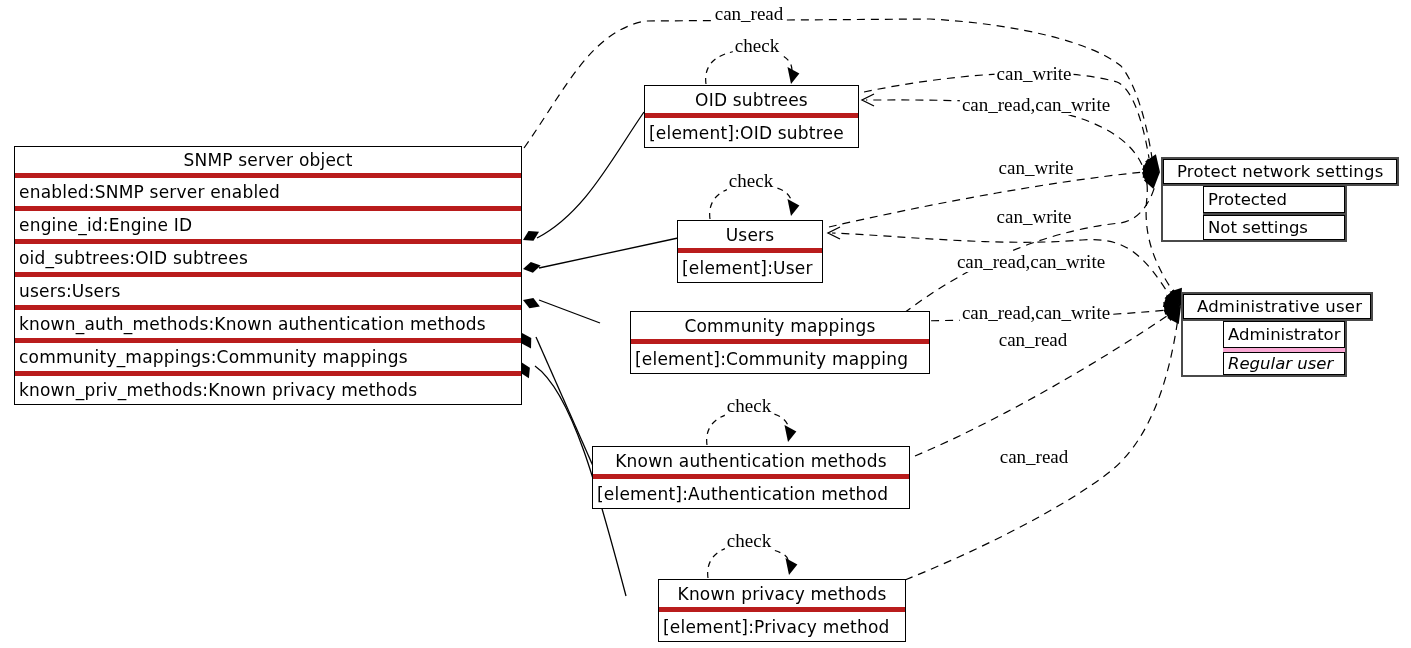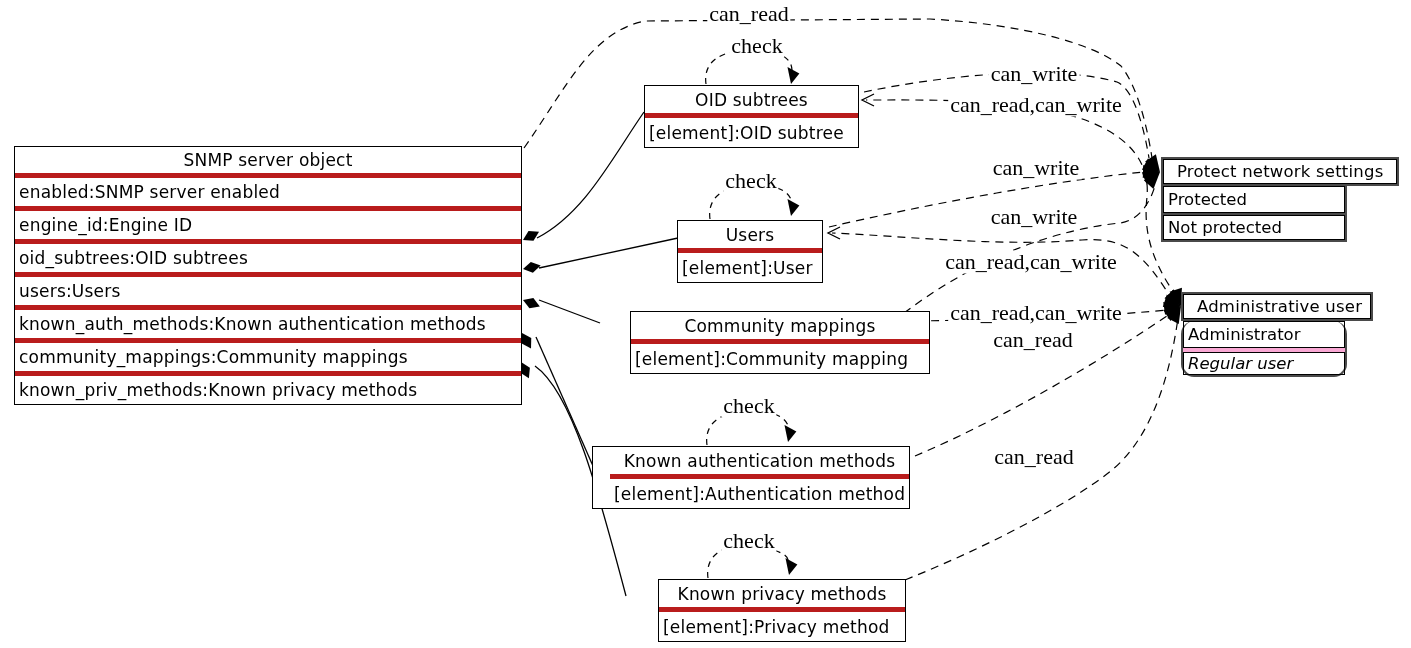--- a/index.html
+++ b/index.html
@@ -26,7 +26,7 @@
               box-shadow:inset 0 0 0 1px #000;box-sizing:border-box;white-space:nowrap;}
 
   .elabel{position:absolute;transform:translate(-50%,-50%);font-family:"Liberation Serif",serif;
-          font-size:22px;white-space:nowrap;background:#fff;padding:0 2px;line-height:1.05;}
+          font-size:19px;white-space:nowrap;background:#fff;padding:0 2px;line-height:1.05;}
 </style>
 </head>
 <body>

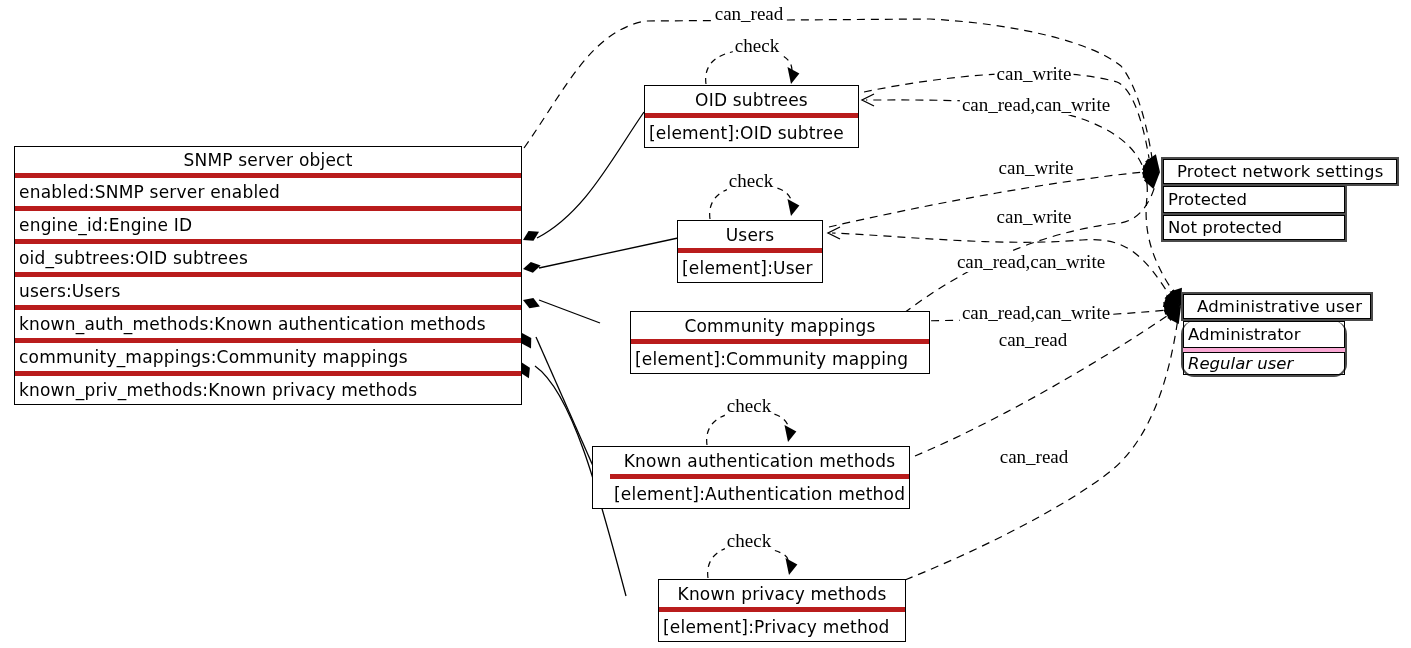--- a/index.html
+++ b/index.html
@@ -23,7 +23,7 @@
                 box-sizing:border-box;white-space:nowrap;letter-spacing:.2px;}
   .enum .erows{border:2px solid #4a4a4a;border-top:none;background:#fff;box-sizing:border-box;}
   .enum .erow{font-size:16.5px;height:27px;display:flex;align-items:center;padding:8px 5px;
-              box-shadow:inset 0 0 0 1px #000;box-sizing:border-box;white-space:nowrap;}
+              box-shadow:inset 0 0 0 1px #000;box-sizing:border-box;white-space:nowrap;margin-left:40px;}
 
   .elabel{position:absolute;transform:translate(-50%,-50%);font-family:"Liberation Serif",serif;
           font-size:19px;white-space:nowrap;background:#fff;padding:0 2px;line-height:1.05;}

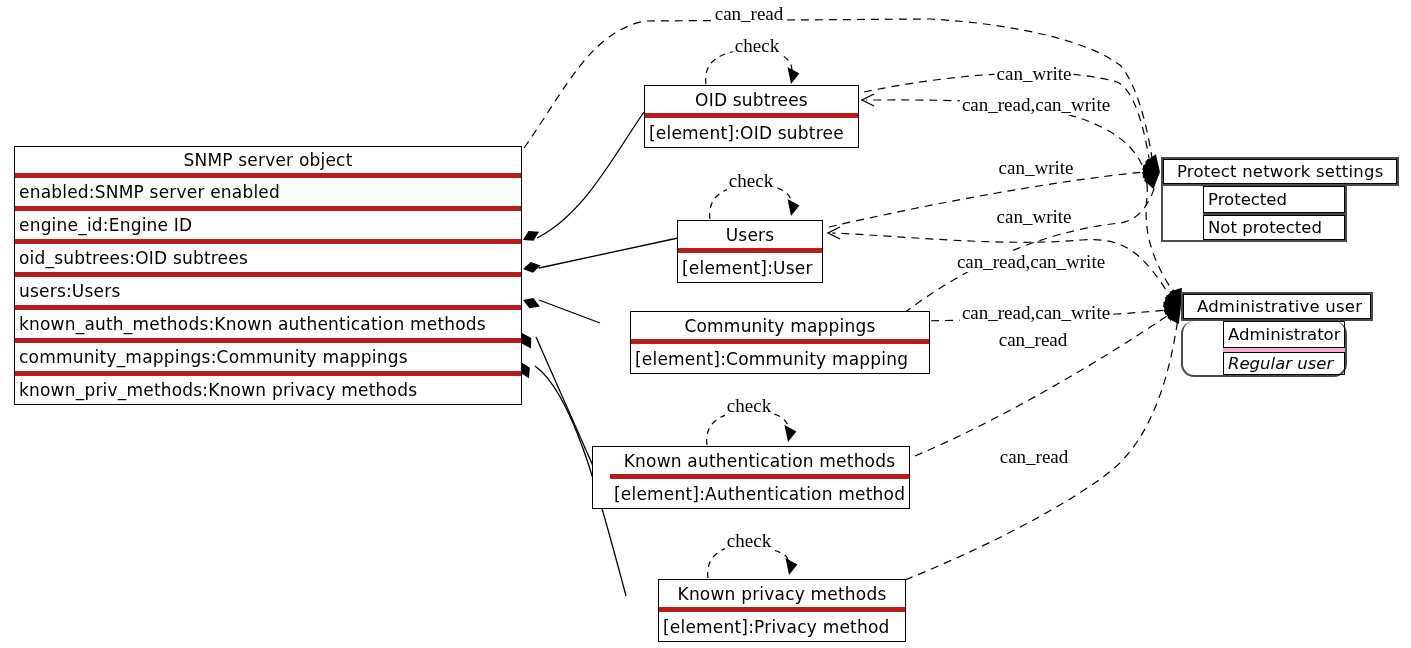--- a/index.html
+++ b/index.html
@@ -180,7 +180,7 @@
     <div class="etitle" style="width:238px;">Protect network settings</div>
     <div class="erows" style="width:186px;">
       <div class="erow">Protected</div>
-      <div class="erow" style="border-top:2px solid #4a4a4a;">Not protected</div>
+      <div class="erow" style="border-top:2px solid #4a4a4a;">Not settings</div>
     </div>
   </div>
 

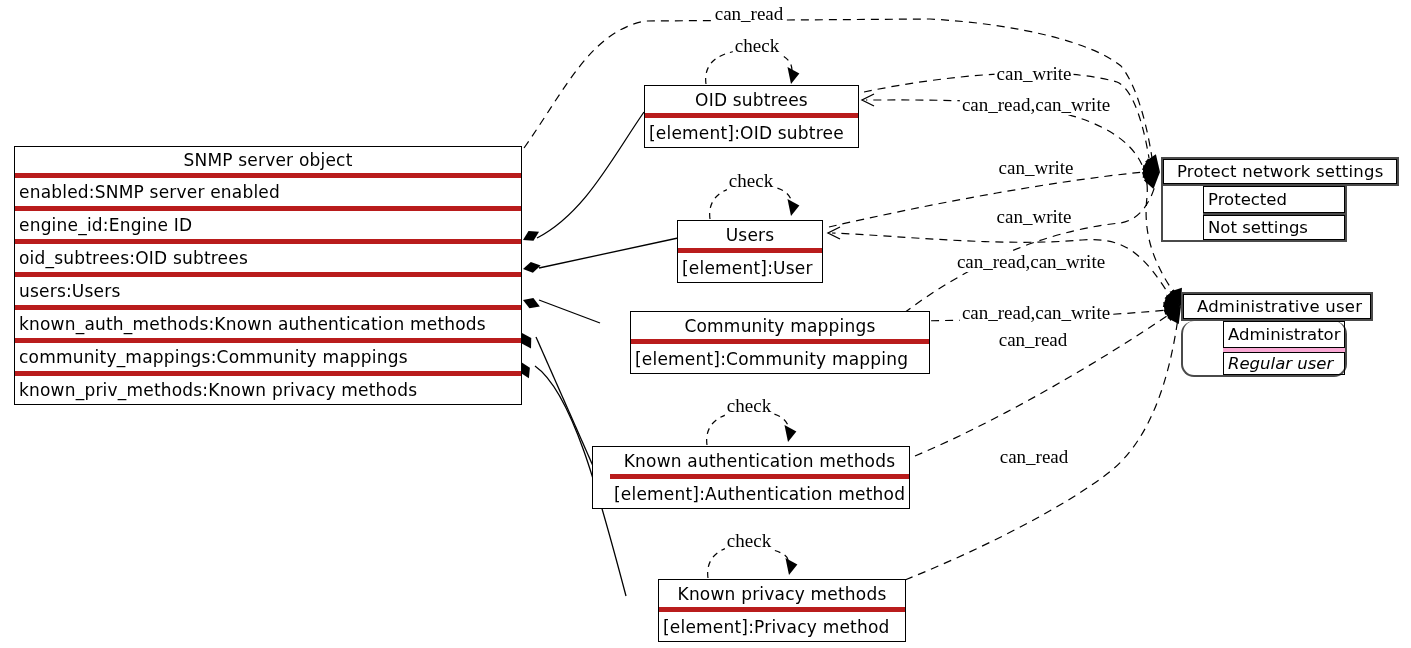--- a/index.html
+++ b/index.html
@@ -186,7 +186,7 @@
 
   <div class="enum" style="left:1181px;top:292px;">
     <div class="etitle" style="width:192px;">Administrative user</div>
-    <div class="erows" style="width:166px;border-radius:13px;">
+    <div class="erows" style="width:166px;">
       <div class="erow">Administrator</div>
       <div class="erow" style="border-top:4px solid #f9a8d4;font-style:italic;">Regular user</div>
     </div>

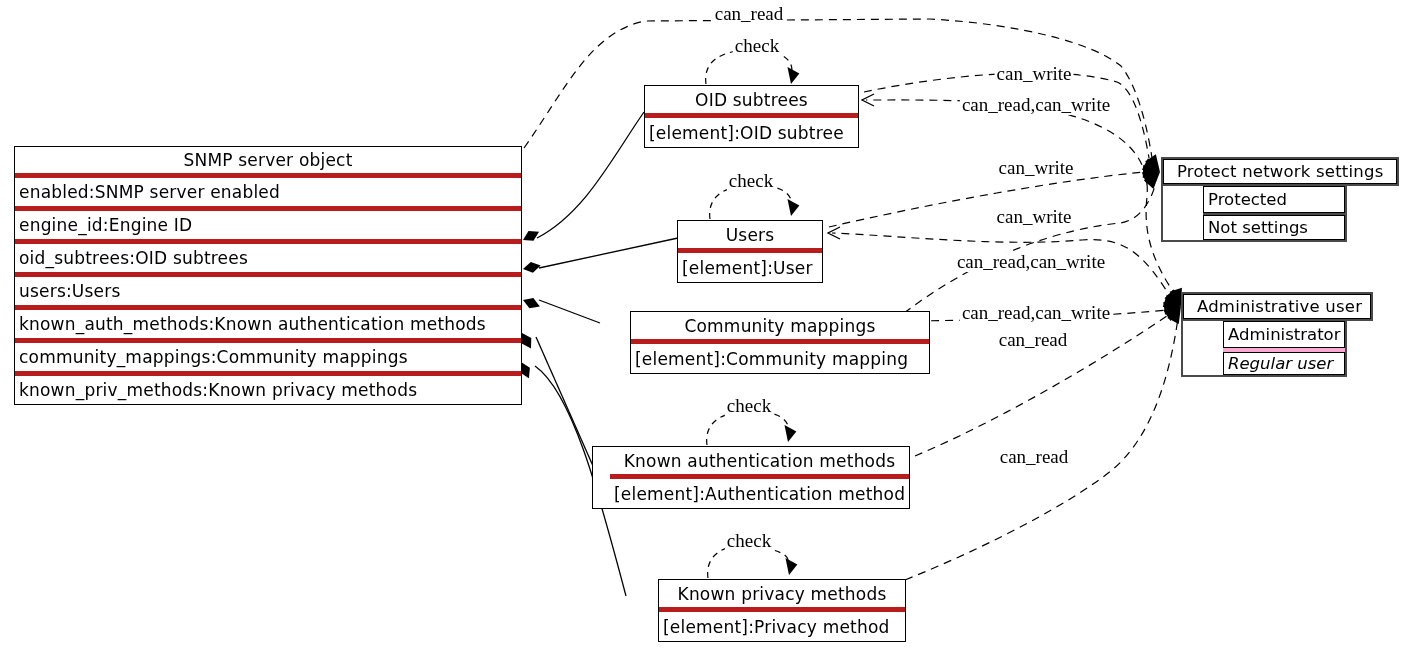--- a/index.html
+++ b/index.html
@@ -166,7 +166,7 @@
     <div class="row">[element]:Community mapping</div>
   </div>
 
-  <div class="rec mid" style="left:592px;top:446px;width:318px;padding-left:17px;">
+  <div class="rec mid" style="left:592px;top:446px;width:318px;">
     <div class="title">Known authentication methods</div>
     <div class="row">[element]:Authentication method</div>
   </div>

